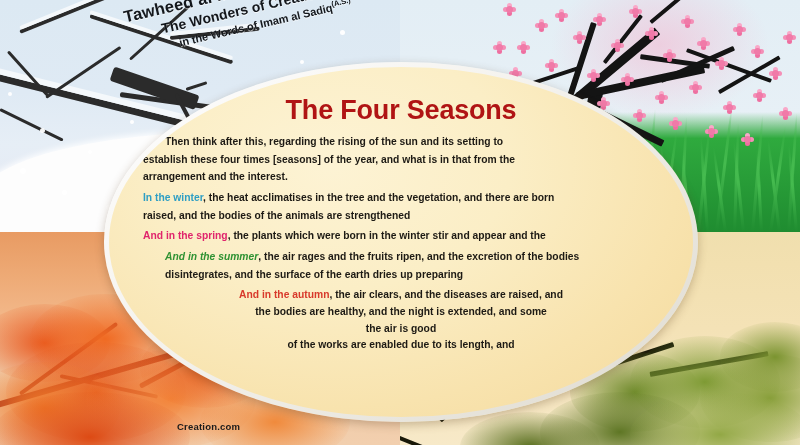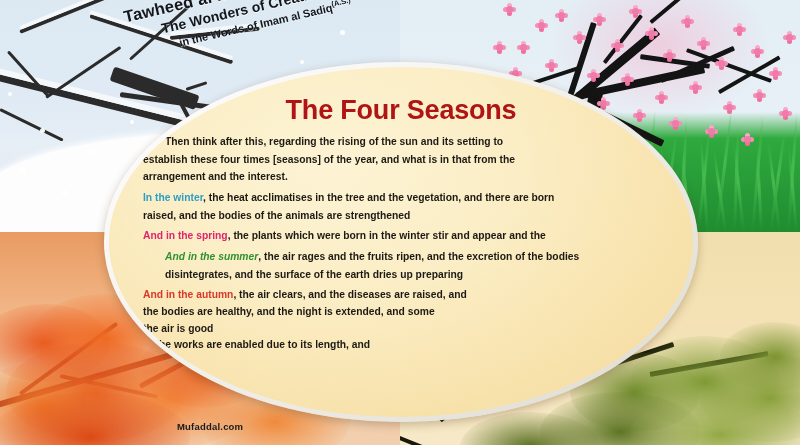--- a/index.html
+++ b/index.html
@@ -280,7 +280,7 @@
   .s-autumn { color: #d8392b; }
 
   .block { margin-top: 4px; }
-  .lines { text-align: left; }
+  .lines { text-align: center; }
   .lines .ln {
     font-size: 10.3px;
     font-weight: bold;

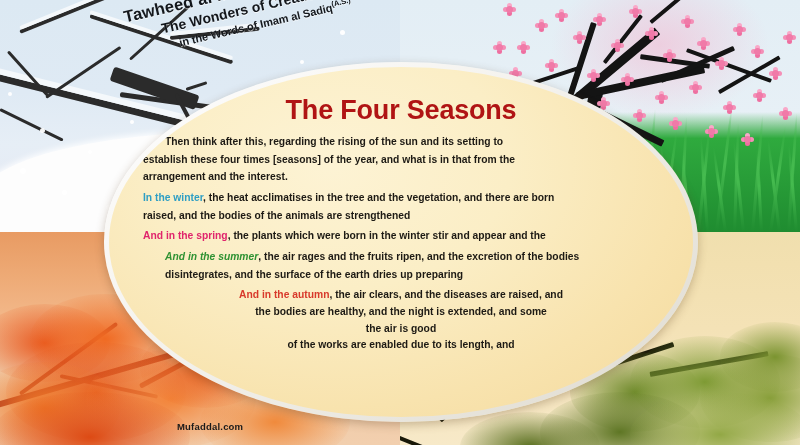--- a/index.html
+++ b/index.html
@@ -593,7 +593,7 @@
     </div>
   </div>
 
-  <div class="credit">Mufaddal.com</div>
+  <div class="credit">Creation.com</div>
 
 </div>
 

